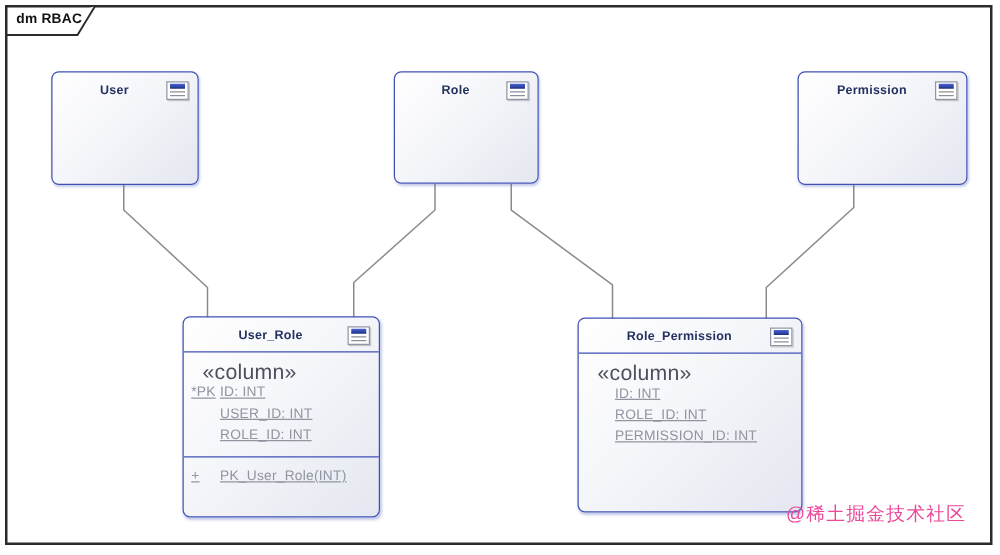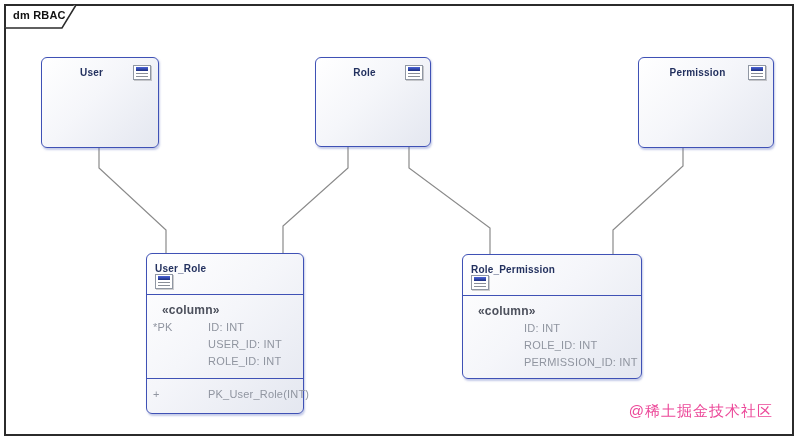--- a/index.html
+++ b/index.html
@@ -30,7 +30,7 @@
   .entity-header { display:flex; align-items:flex-start; padding:7px 7px 5px 8px; }
   .entity-title  { flex:1; text-align:center; font-size:10px; font-weight:bold;
                    color:#23315f; padding-top:2px; letter-spacing:0.2px; }
-  .detailed .entity-header { border-bottom:1.5px solid #3f51b5;flex-direction:column; }
+  .detailed .entity-header { border-bottom:1.5px solid #3f51b5; }
 
   
   .tbl-icon { width:18px; height:15px; flex:none; border:1px solid #9097a3; background:#fff;

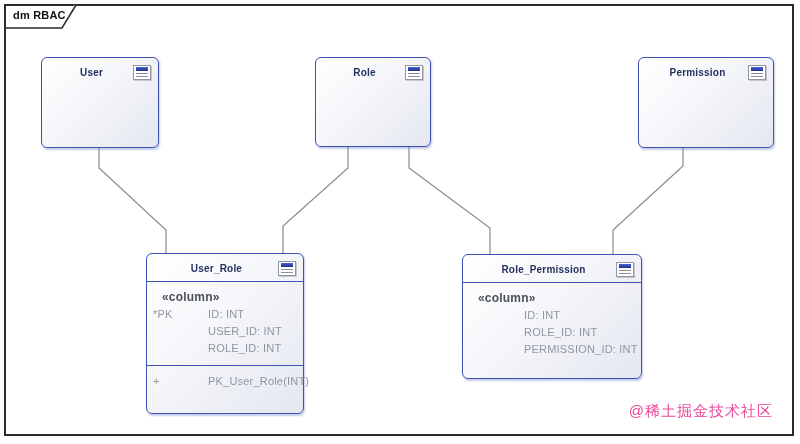--- a/index.html
+++ b/index.html
@@ -25,7 +25,7 @@
   #box-role            { left:315px; top:57px;  width:116px; height:90px;  }
   #box-permission      { left:638px; top:57px;  width:136px; height:91px;  }
   #box-user-role       { left:146px; top:253px; width:158px; height:161px; }
-  #box-role-permission { left:462px; top:254px; width:180px; height:125px; }
+  #box-role-permission { left:462px; top:254px; width:180px; height:156px; }
 
   .entity-header { display:flex; align-items:flex-start; padding:7px 7px 5px 8px; }
   .entity-title  { flex:1; text-align:center; font-size:10px; font-weight:bold;

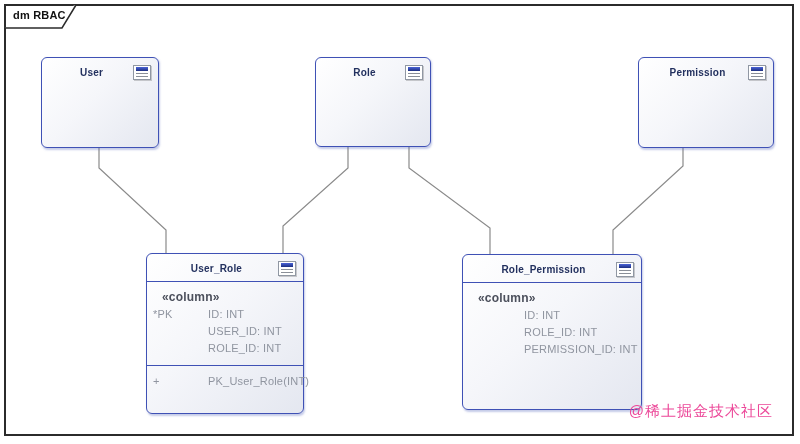--- a/index.html
+++ b/index.html
@@ -41,7 +41,7 @@
 
   
   .section { padding:7px 6px 5px; font-size:11px; letter-spacing:0.2px; }
-  .stereotype { color:#4c505c; font-size:12px; line-height:17px; padding-left:9px;font-weight:bold; }
+  .stereotype { color:#4c505c; font-size:17px; line-height:17px; padding-left:9px; }
   .row  { display:flex; color:#9095a0; line-height:17px; }
   .prefix { width:23px; flex:none; }
   .txt { flex:1; white-space:nowrap;margin-left:32px; }

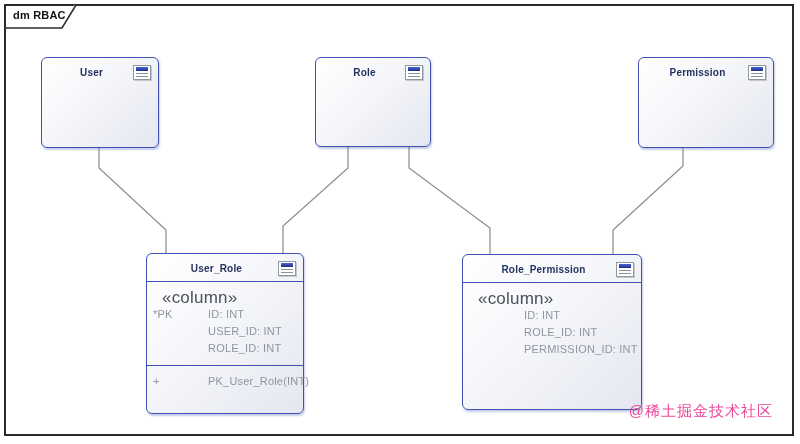--- a/index.html
+++ b/index.html
@@ -42,7 +42,7 @@
   
   .section { padding:7px 6px 5px; font-size:11px; letter-spacing:0.2px; }
   .stereotype { color:#4c505c; font-size:17px; line-height:17px; padding-left:9px; }
-  .row  { display:flex; color:#9095a0; line-height:17px; }
+  .row  { display:flex; color:#9095a0; line-height:17px;text-decoration:underline; }
   .prefix { width:23px; flex:none; }
   .txt { flex:1; white-space:nowrap;margin-left:32px; }
   .ur-columns { height:83px; }

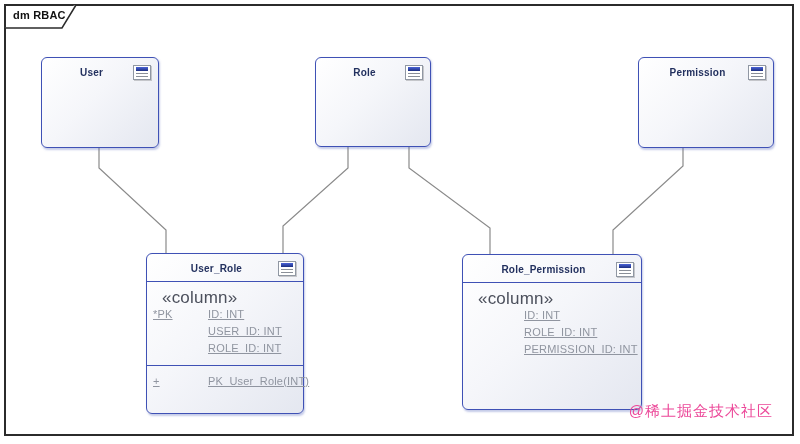--- a/index.html
+++ b/index.html
@@ -44,7 +44,7 @@
   .stereotype { color:#4c505c; font-size:17px; line-height:17px; padding-left:9px; }
   .row  { display:flex; color:#9095a0; line-height:17px;text-decoration:underline; }
   .prefix { width:23px; flex:none; }
-  .txt { flex:1; white-space:nowrap;margin-left:32px; }
+  .txt { flex:1; white-space:nowrap; }
   .ur-columns { height:83px; }
   .sec-pk { border-top:1.5px solid #3f51b5; }
 

